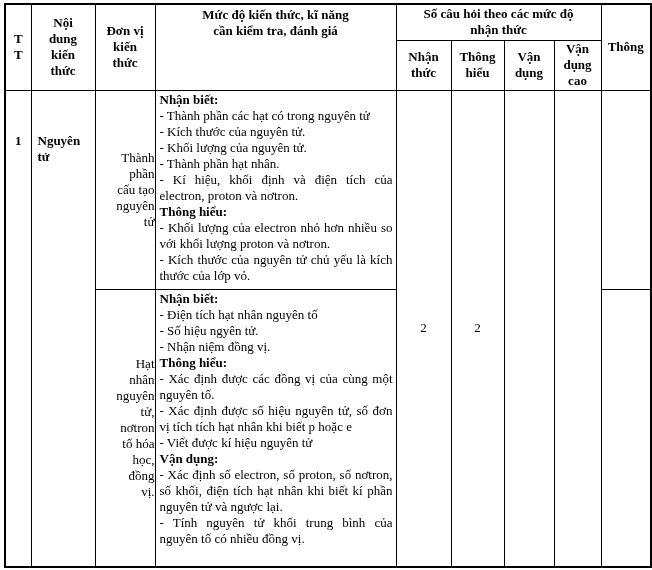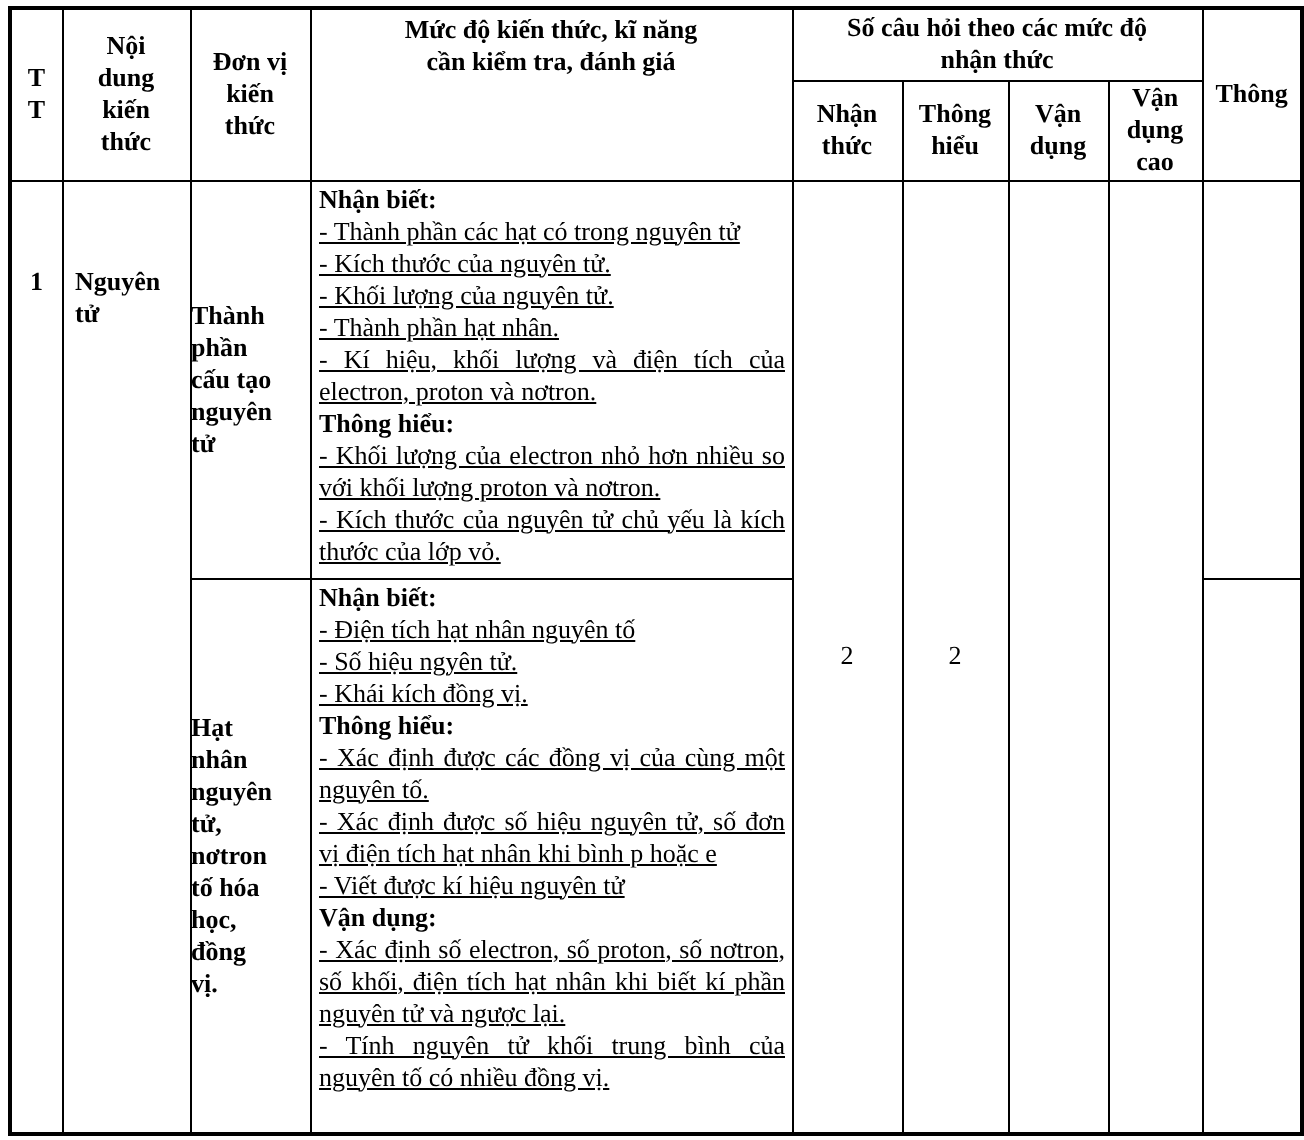--- a/index.html
+++ b/index.html
@@ -78,7 +78,6 @@
   }
   .sec-item {
     line-height: 16px;
-    text-decoration: underline;
   }
   td.num-cell {
     text-align: center;

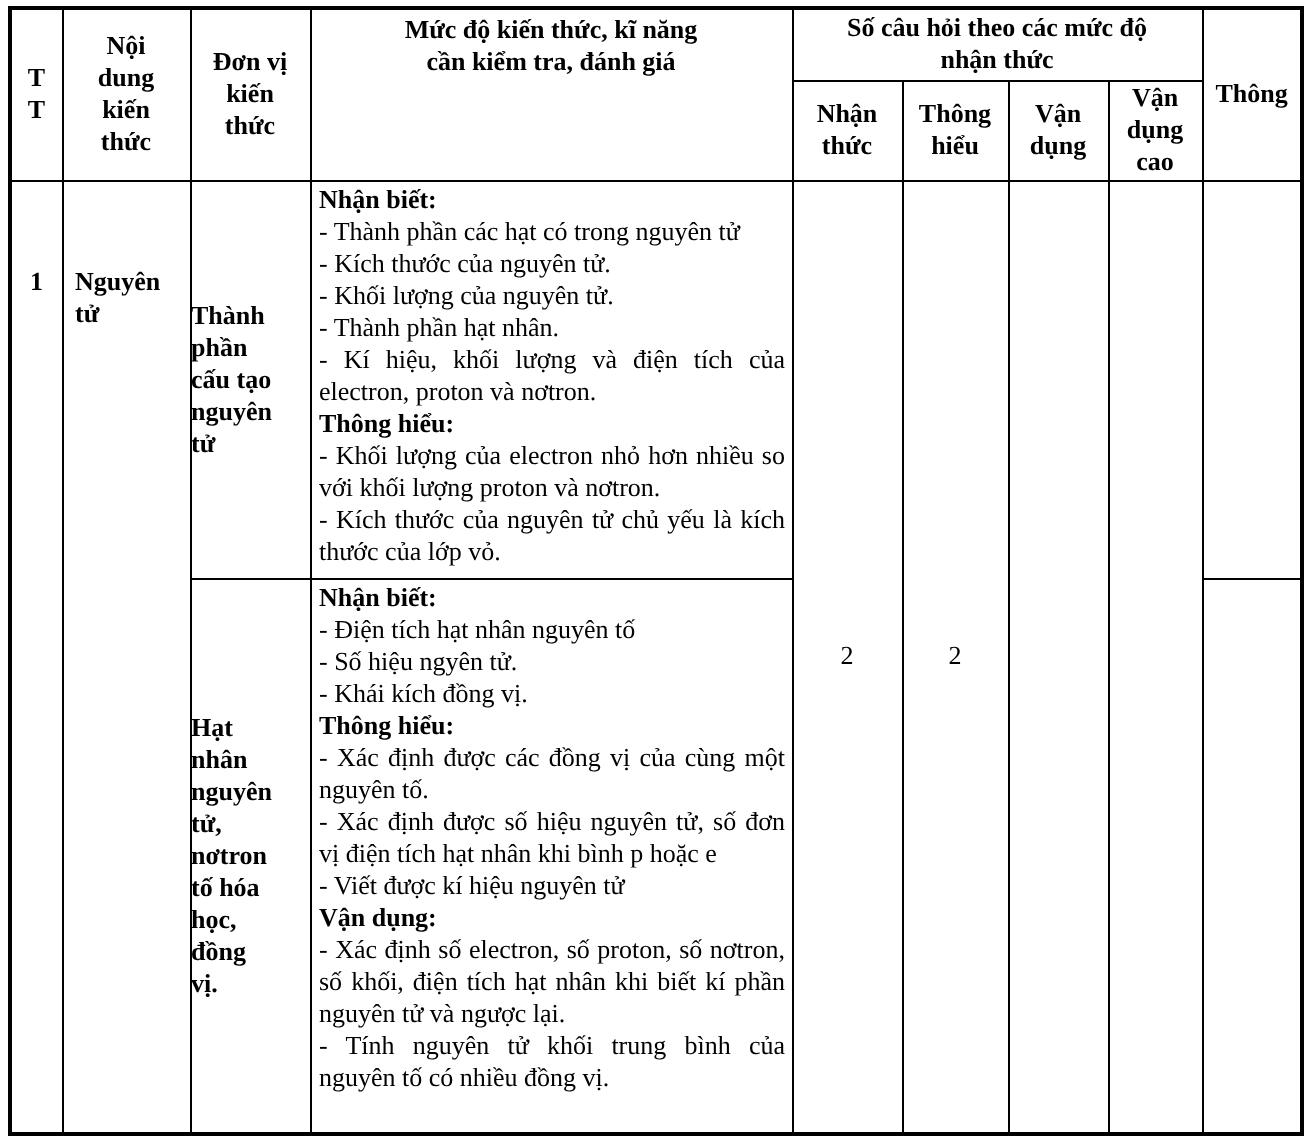--- a/index.html
+++ b/index.html
@@ -60,8 +60,8 @@
     line-height: 16px;
   }
   td.unit-cell {
-    font-weight: bold;
-    text-align: left;
+    font-weight: normal;
+    text-align: right;
     vertical-align: middle;
     white-space: pre-line;
     line-height: 16px;

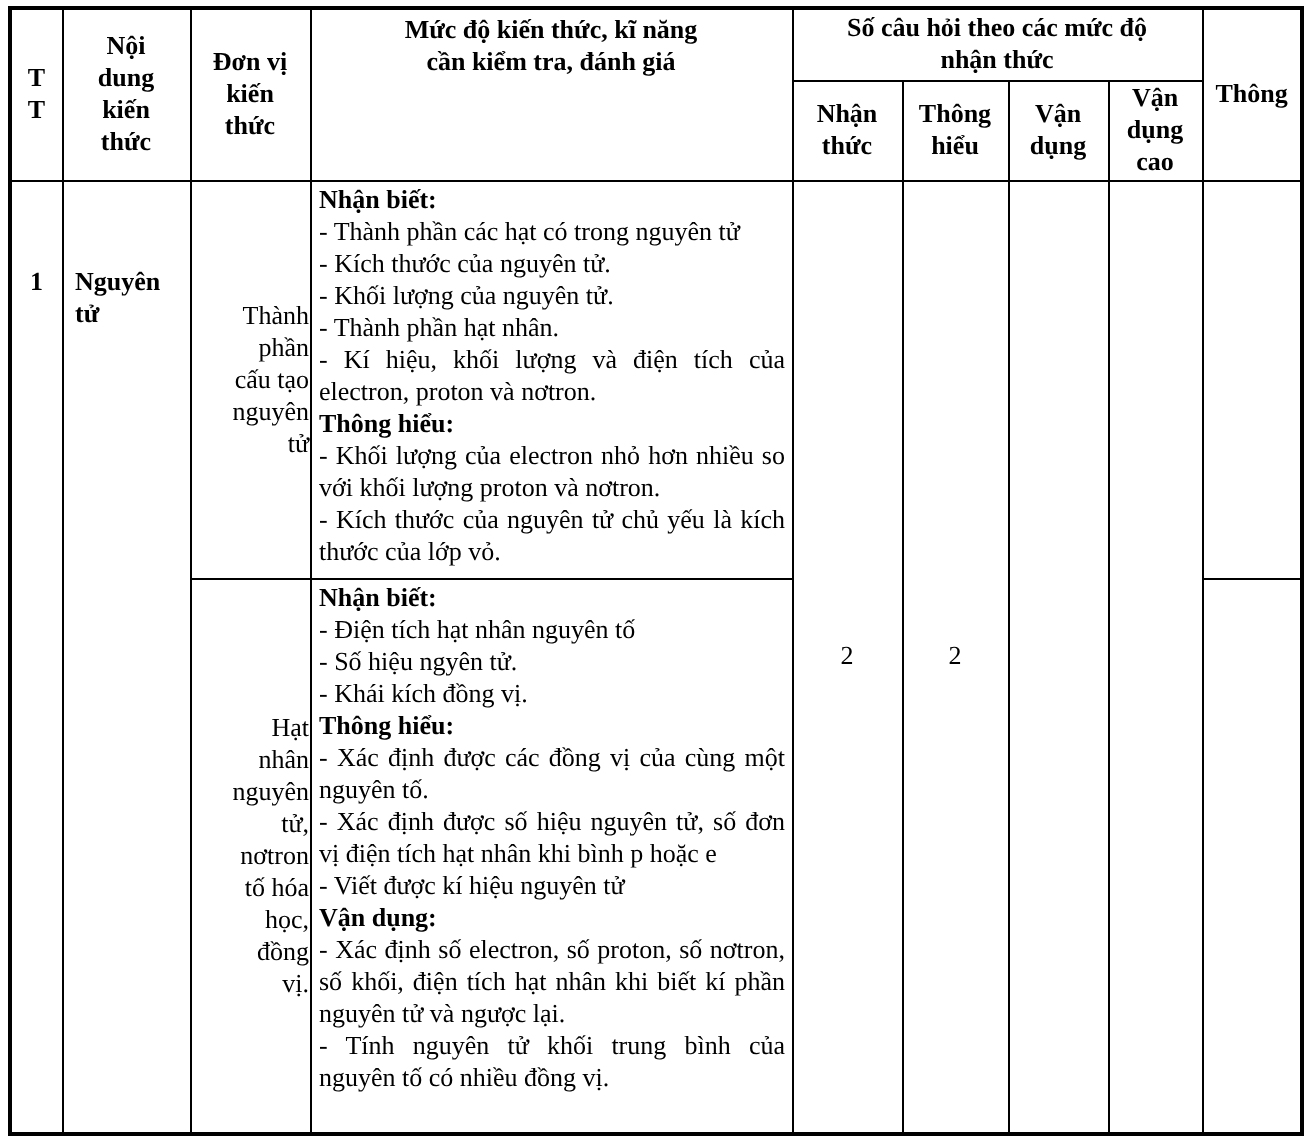--- a/index.html
+++ b/index.html
@@ -148,7 +148,7 @@
           <div class="sec-item">- Kích thước của nguyên tử.</div>
           <div class="sec-item">- Khối lượng của nguyên tử.</div>
           <div class="sec-item">- Thành phần hạt nhân.</div>
-          <div class="sec-item">- Kí hiệu, khối lượng và điện tích của electron, proton và nơtron.</div>
+          <div class="sec-item">- Kí hiệu, khối định và điện tích của electron, proton và nơtron.</div>
           <div class="sec-heading">Thông hiểu:</div>
           <div class="sec-item">- Khối lượng của electron nhỏ hơn nhiều so với khối lượng proton và nơtron.</div>
           <div class="sec-item">- Kích thước của nguyên tử chủ yếu là kích thước của lớp vỏ.</div>

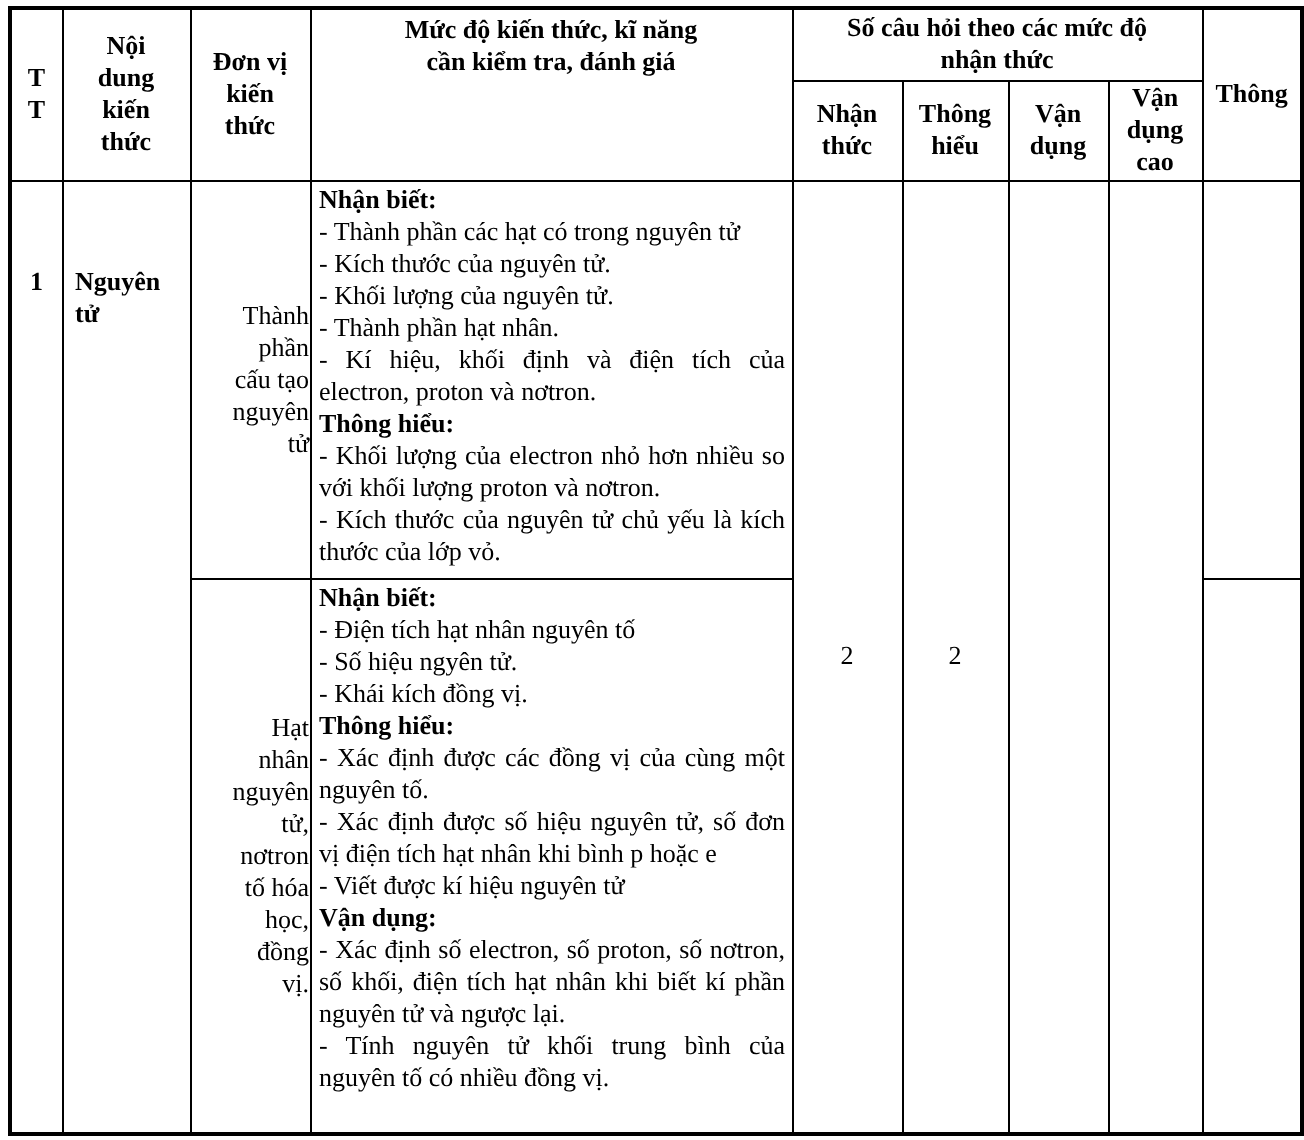--- a/index.html
+++ b/index.html
@@ -174,7 +174,7 @@
           <div class="sec-heading">Nhận biết:</div>
           <div class="sec-item">- Điện tích hạt nhân nguyên tố</div>
           <div class="sec-item">- Số hiệu ngyên tử.</div>
-          <div class="sec-item">- Khái kích đồng vị.</div>
+          <div class="sec-item">- Nhận niệm đồng vị.</div>
           <div class="sec-heading">Thông hiểu:</div>
           <div class="sec-item">- Xác định được các đồng vị của cùng một nguyên tố.</div>
           <div class="sec-item">- Xác định được số hiệu nguyên tử, số đơn vị điện tích hạt nhân khi bình p hoặc e</div>

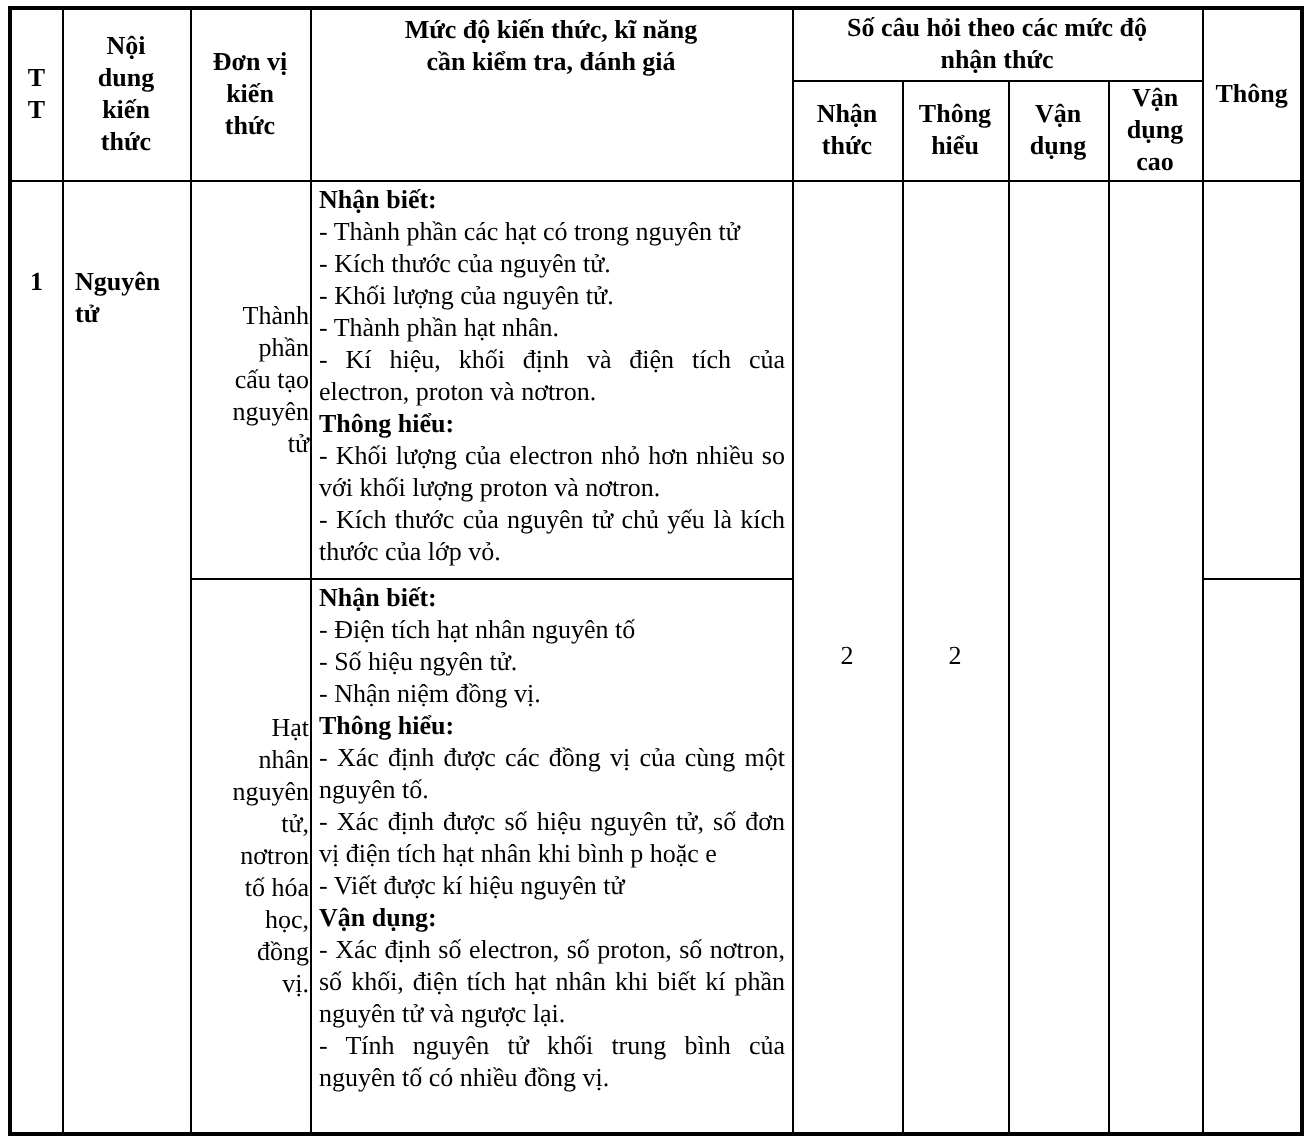--- a/index.html
+++ b/index.html
@@ -177,7 +177,7 @@
           <div class="sec-item">- Nhận niệm đồng vị.</div>
           <div class="sec-heading">Thông hiểu:</div>
           <div class="sec-item">- Xác định được các đồng vị của cùng một nguyên tố.</div>
-          <div class="sec-item">- Xác định được số hiệu nguyên tử, số đơn vị điện tích hạt nhân khi bình p hoặc e</div>
+          <div class="sec-item">- Xác định được số hiệu nguyên tử, số đơn vị tích tích hạt nhân khi biết p hoặc e</div>
           <div class="sec-item">- Viết được kí hiệu nguyên tử</div>
           <div class="sec-heading">Vận dụng:</div>
           <div class="sec-item">- Xác định số electron, số proton, số nơtron, số khối, điện tích hạt nhân khi biết kí phần nguyên tử  và ngược lại.</div>

